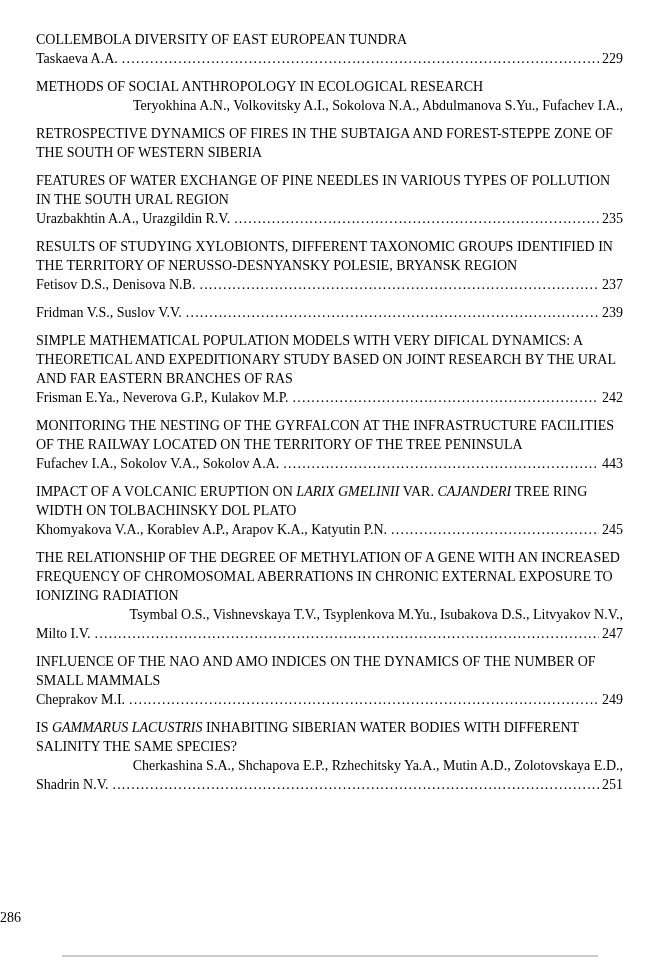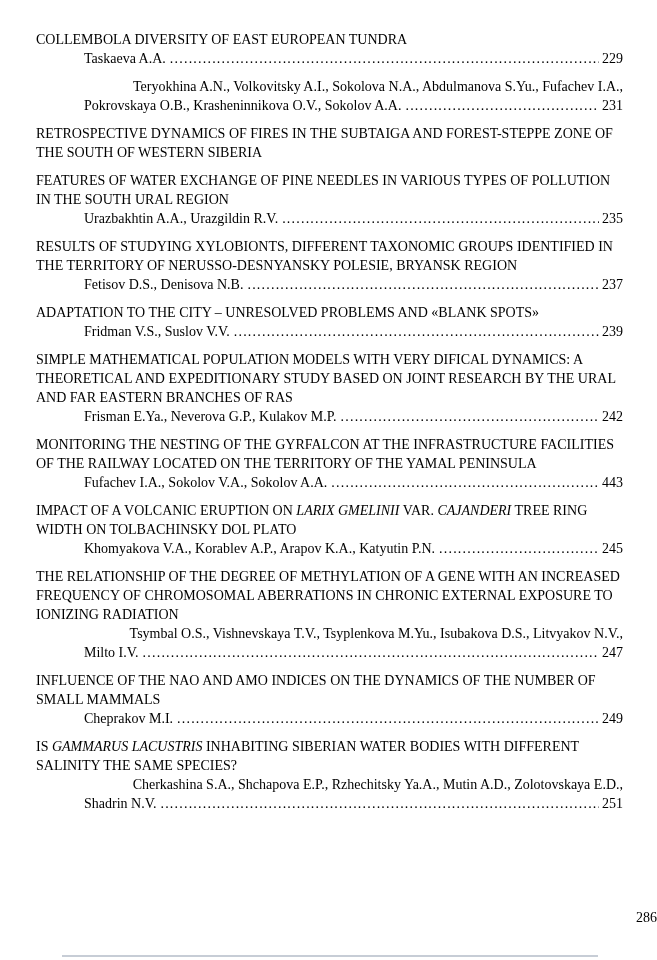--- a/index.html
+++ b/index.html
@@ -36,7 +36,6 @@
     align-items: baseline;
     font-size: 14px;
     line-height: 19px;
-    margin-left: 48px;
   }
   .authors { white-space: nowrap; }
   .leader {

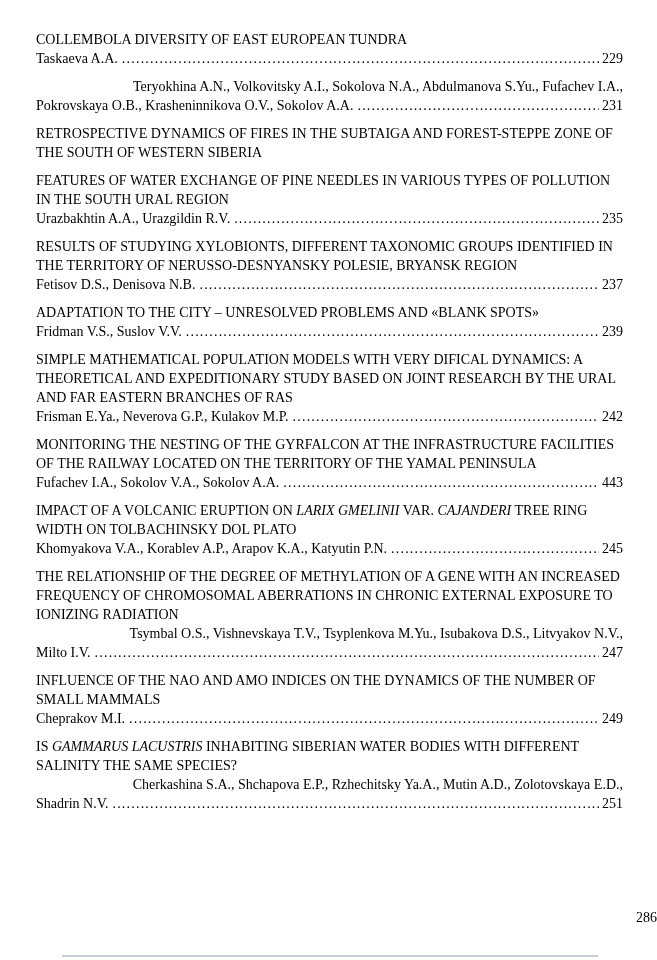--- a/index.html
+++ b/index.html
@@ -84,6 +84,7 @@
   </div>
 
   <div class="entry">
+    <div class="title">METHODS OF SOCIAL ANTHROPOLOGY IN ECOLOGICAL RESEARCH</div>
     <div class="authors-cont">Teryokhina A.N., Volkovitsky A.I., Sokolova N.A., Abdulmanova S.Yu., Fufachev I.A.,</div>
     <div class="line">
       <span class="authors">Pokrovskaya O.B., Krasheninnikova O.V., Sokolov A.A.</span>

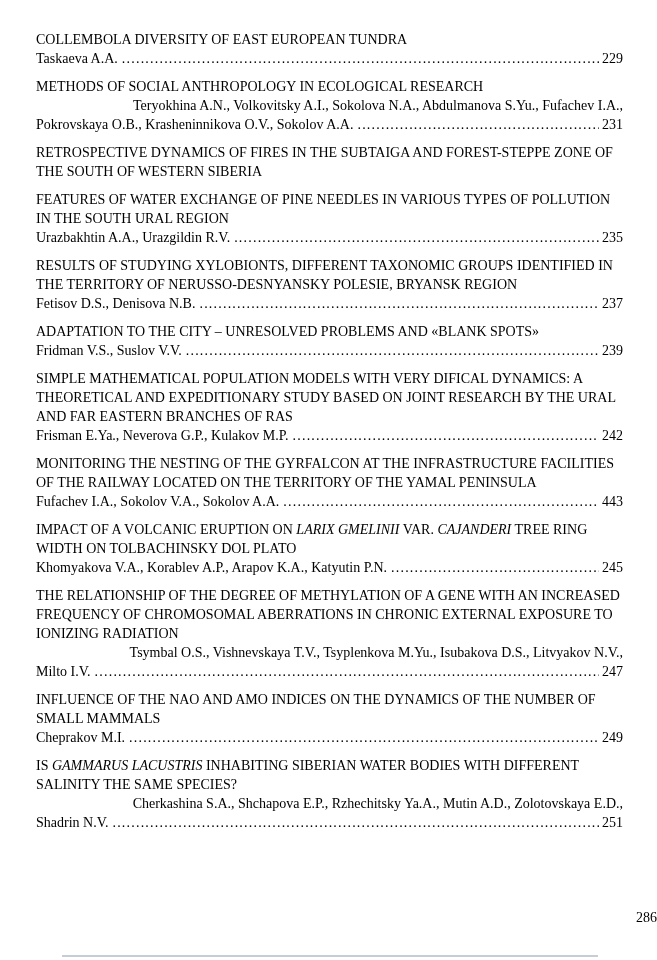--- a/index.html
+++ b/index.html
@@ -86,11 +86,6 @@
   <div class="entry">
     <div class="title">METHODS OF SOCIAL ANTHROPOLOGY IN ECOLOGICAL RESEARCH</div>
     <div class="authors-cont">Teryokhina A.N., Volkovitsky A.I., Sokolova N.A., Abdulmanova S.Yu., Fufachev I.A.,</div>
-    <div class="line">
-      <span class="authors">Pokrovskaya O.B., Krasheninnikova O.V., Sokolov A.A.</span>
-      <span class="leader"></span>
-      <span class="pagenum">231</span>
-    </div>
   </div>
 
   <div class="entry">

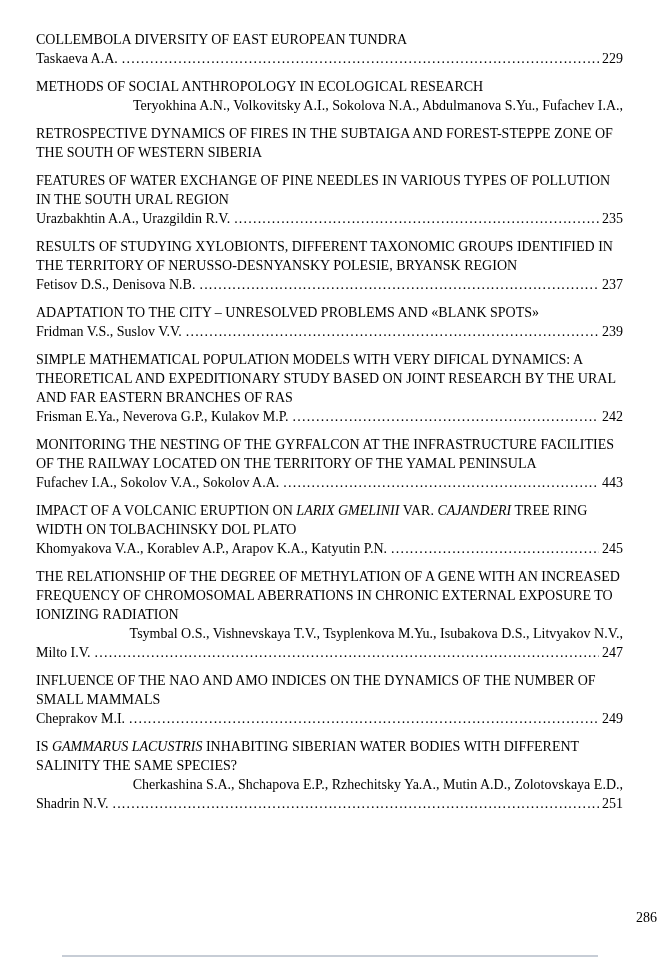--- a/index.html
+++ b/index.html
@@ -111,7 +111,6 @@
   </div>
 
   <div class="entry">
-    <div class="title">ADAPTATION TO THE CITY – UNRESOLVED PROBLEMS AND «BLANK SPOTS»</div>
     <div class="line">
       <span class="authors">Fridman V.S., Suslov V.V.</span>
       <span class="leader"></span>

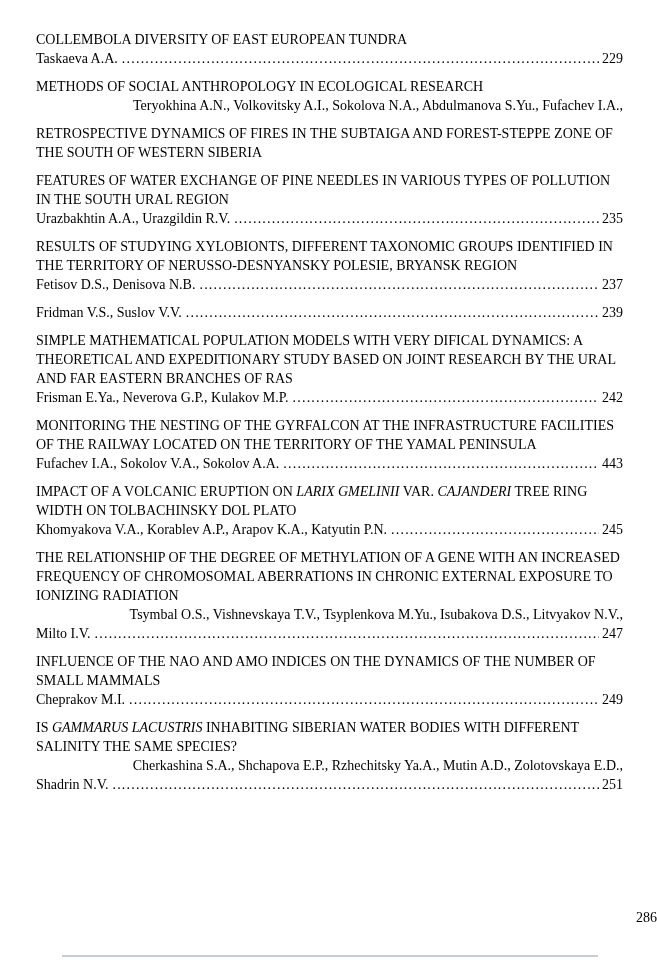--- a/index.html
+++ b/index.html
@@ -128,7 +128,7 @@
   </div>
 
   <div class="entry">
-    <div class="title">MONITORING THE NESTING OF THE GYRFALCON AT THE INFRASTRUCTURE FACILITIES OF THE RAILWAY LOCATED ON THE TERRITORY OF THE YAMAL PENINSULA</div>
+    <div class="title">MONITORING THE NESTING OF THE GYRFALCON AT THE INFRASTRUCTURE FACILITIES OF THE RAILWAY LOCATED ON THE TERRITORY OF THE TREE PENINSULA</div>
     <div class="line">
       <span class="authors">Fufachev I.A., Sokolov V.A., Sokolov A.A.</span>
       <span class="leader"></span>

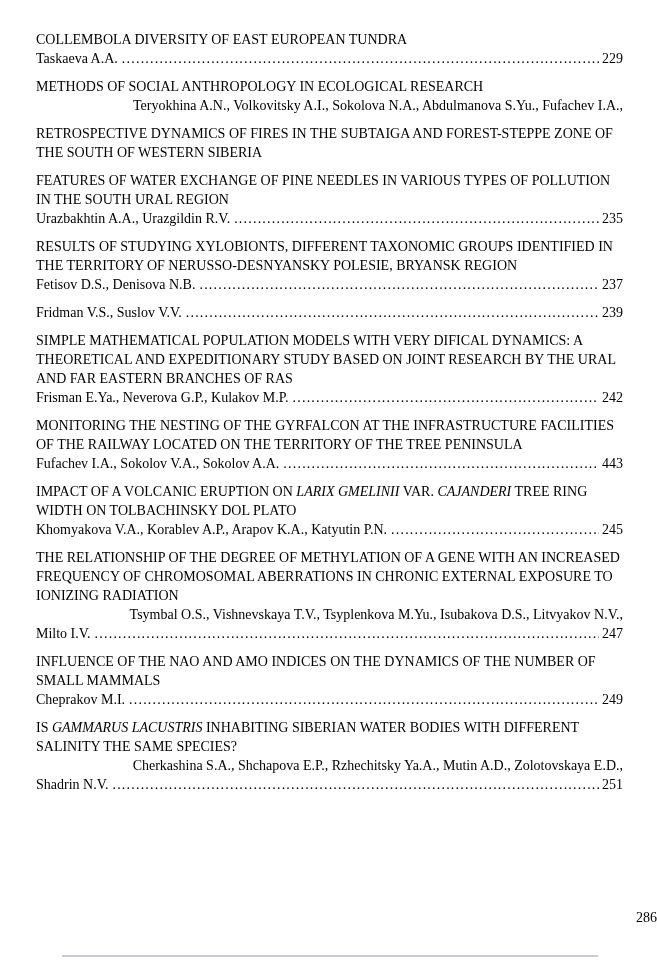--- a/index.html
+++ b/index.html
@@ -56,7 +56,7 @@
     left: 0;
     bottom: 34px;
     width: 100%;
-    text-align: right;
+    text-align: left;
     font-size: 14px;
   }
   .scan-line {

